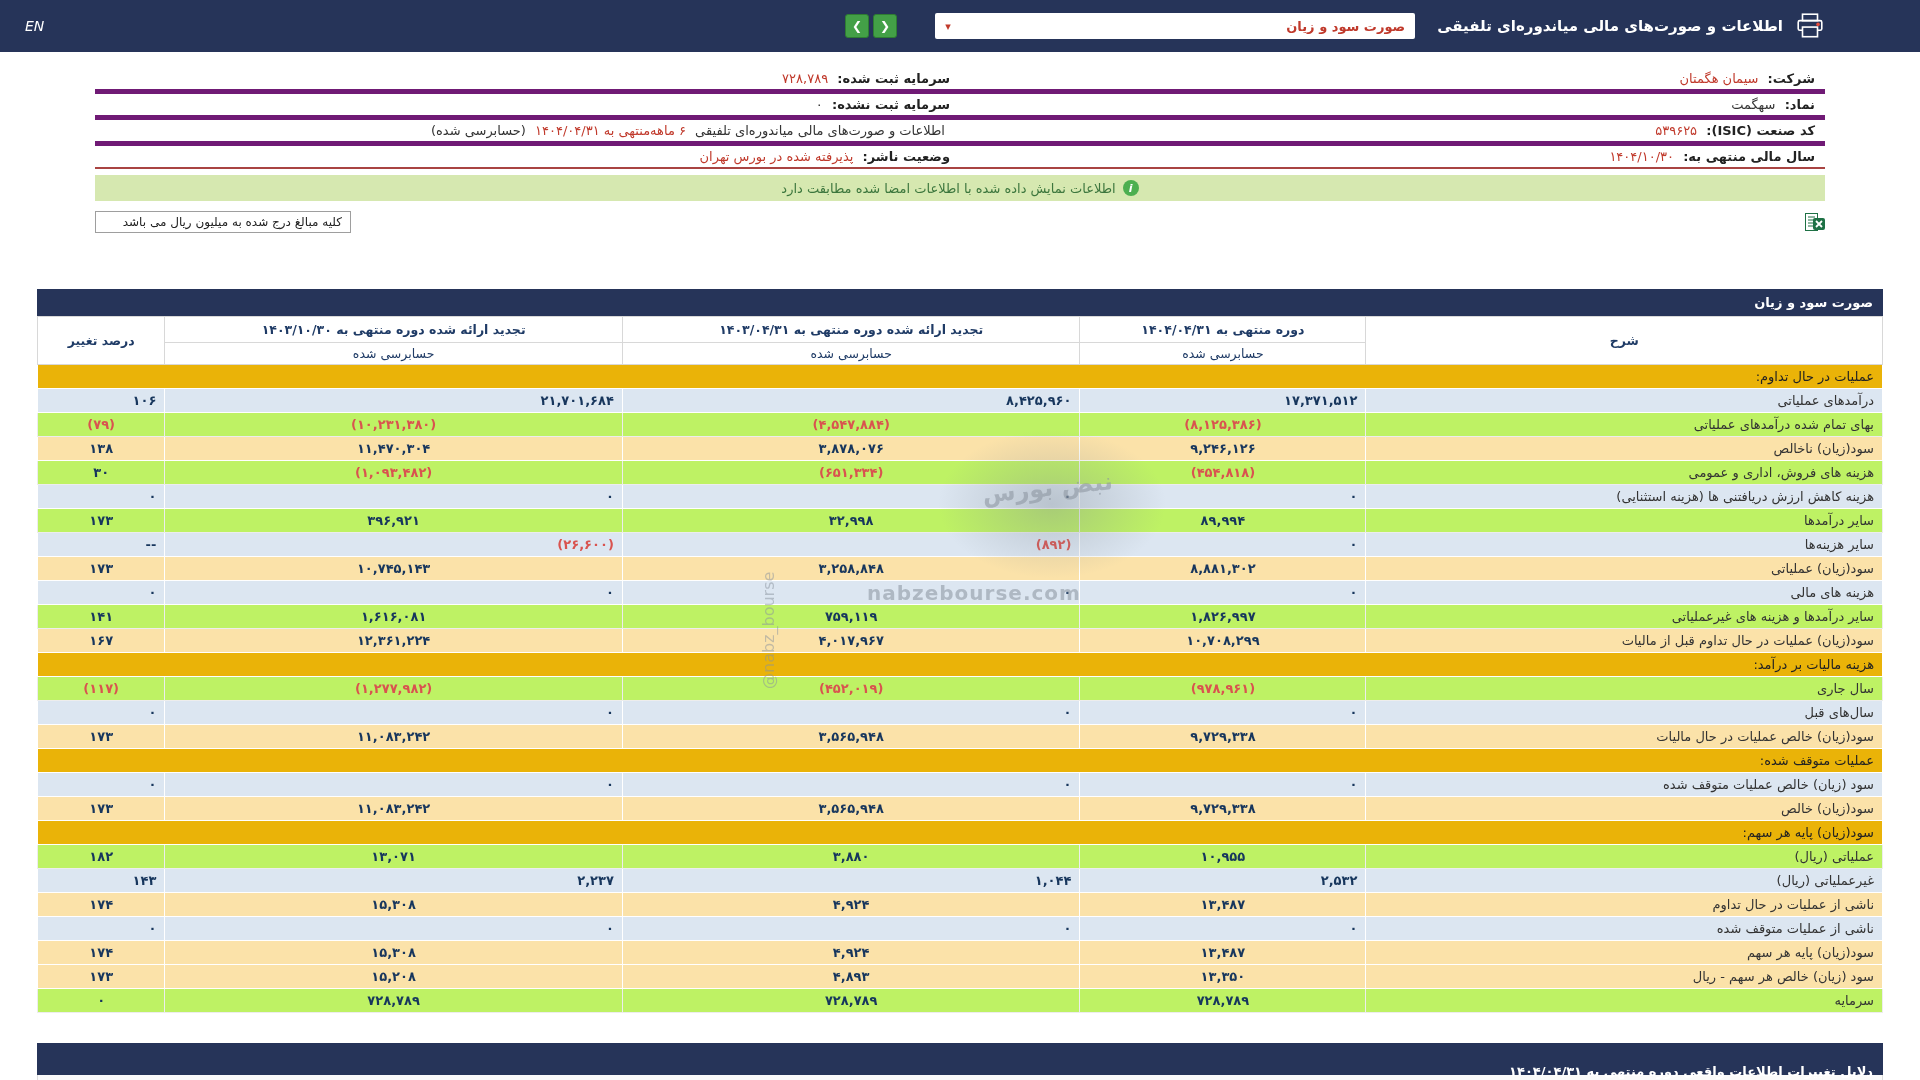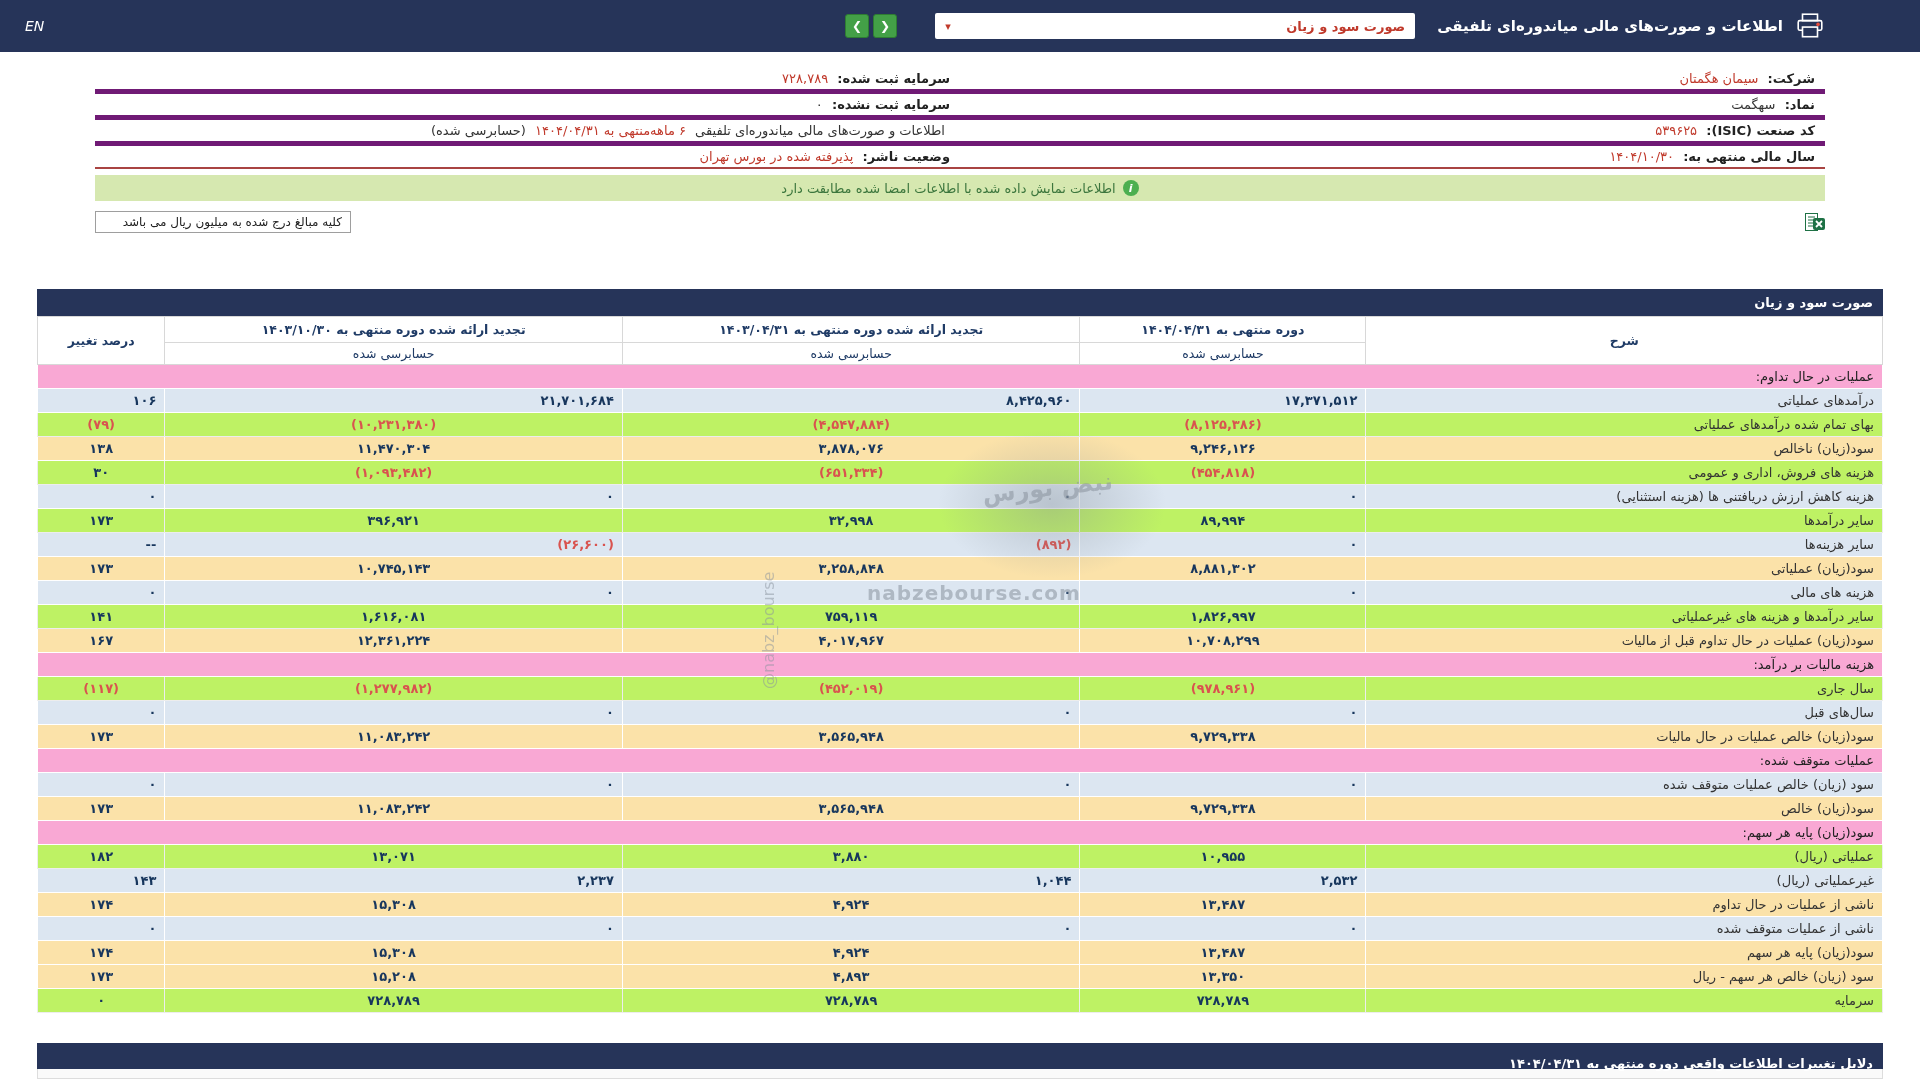--- a/index.html
+++ b/index.html
@@ -88,7 +88,7 @@
   .label-cell { text-align: right; color: #333; }
   .num-cell { text-align: center; color: #17365d; font-weight: bold; }
   .num-cell.neg { color: #d9534f; }
-  .section-row td { background: #f9a8d4; color: #222; border-color: #fff; margin-left: 17px; }
+  .section-row td { background: #eab308; color: #222; border-color: #fff; margin-left: 17px; }
   .bg-blue td { background: #dce6f1; border-color: #fff; text-align: right; }
   .bg-white td { background: #bef264; }
   .bg-yellow td { background: #fbe2a9; border-color: #fff; }

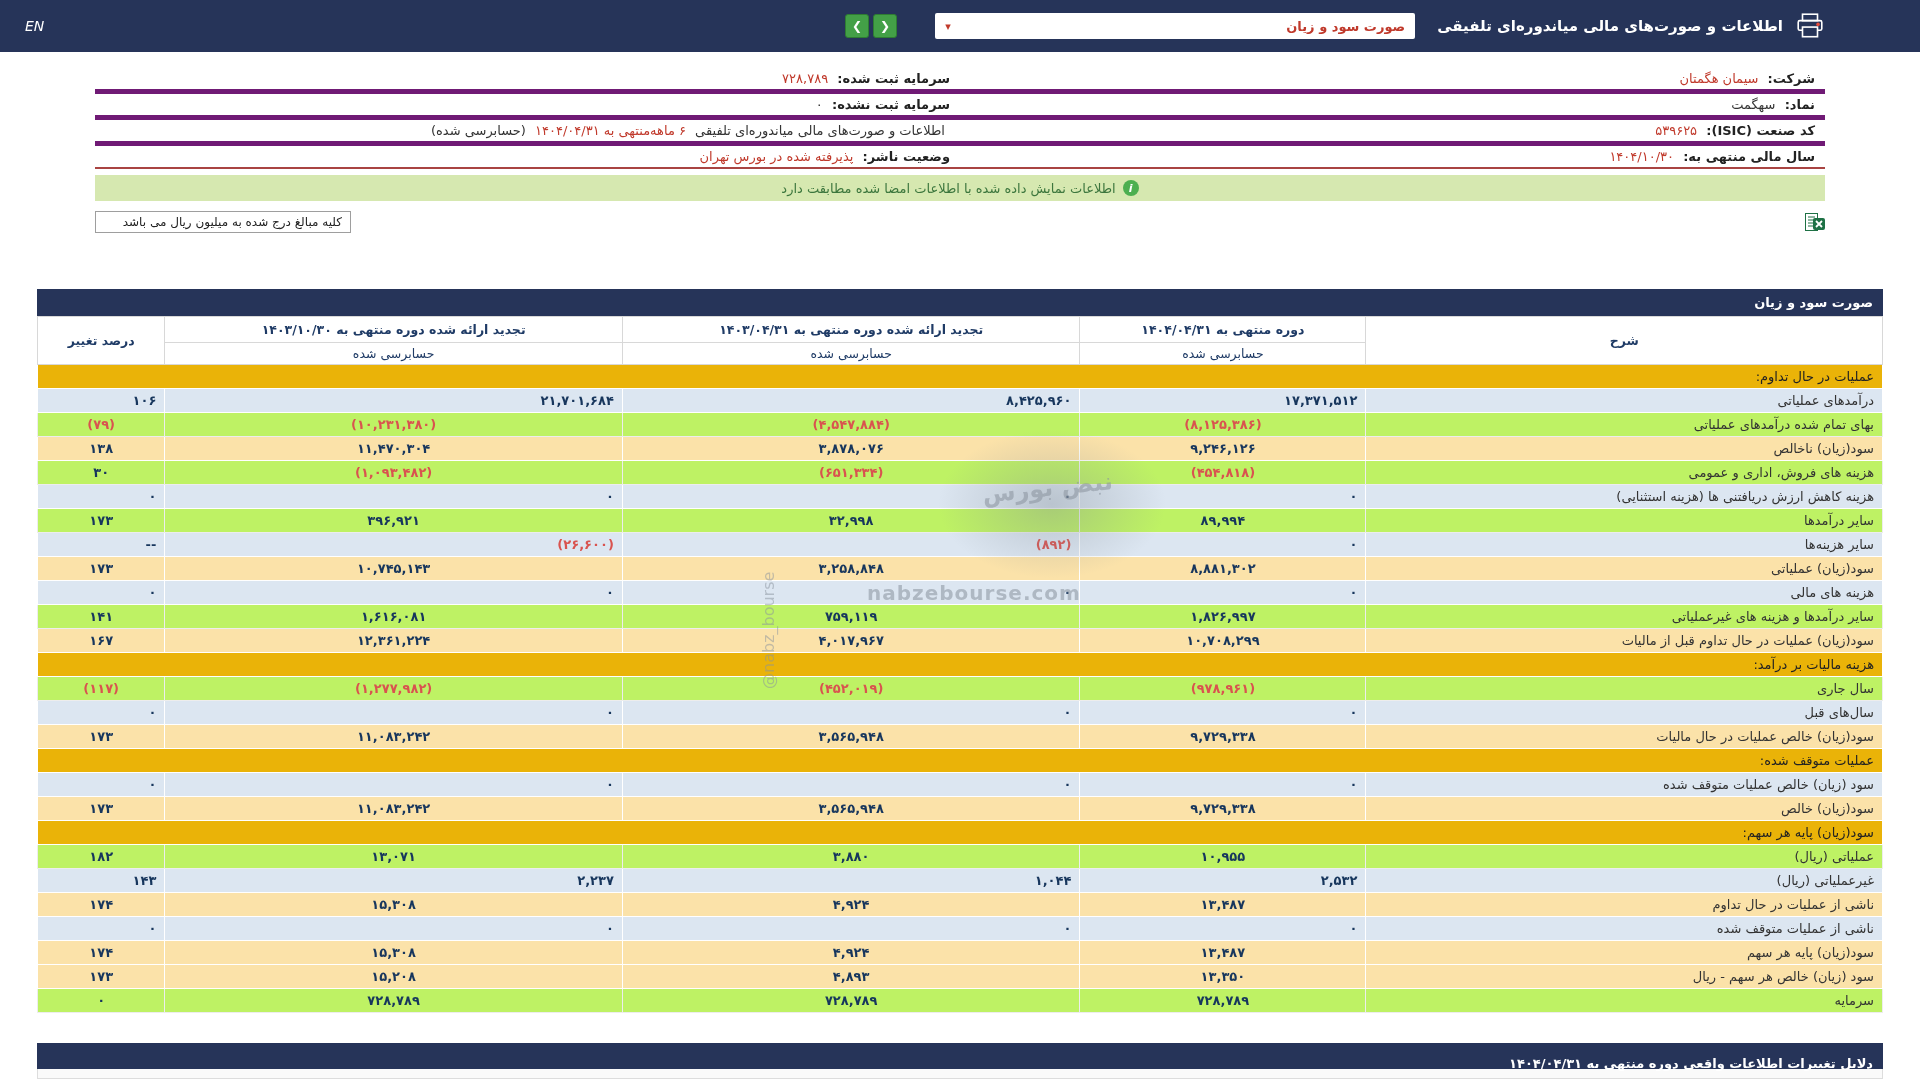--- a/index.html
+++ b/index.html
@@ -96,7 +96,7 @@
   
   .footer-bar {
     margin: 30px 37px 0; background: #263459; color: #fff; height: 26px;
-    line-height: 26px; padding: 8px 10px; font-size: 13px; font-weight: bold;
+    line-height: 26px; padding: 16px 10px; font-size: 13px; font-weight: bold;
   }
   .footer-stub { margin: 0 37px; height: 10px; background: #fafafa; border: 1px solid #ddd; border-top: none; }
 

